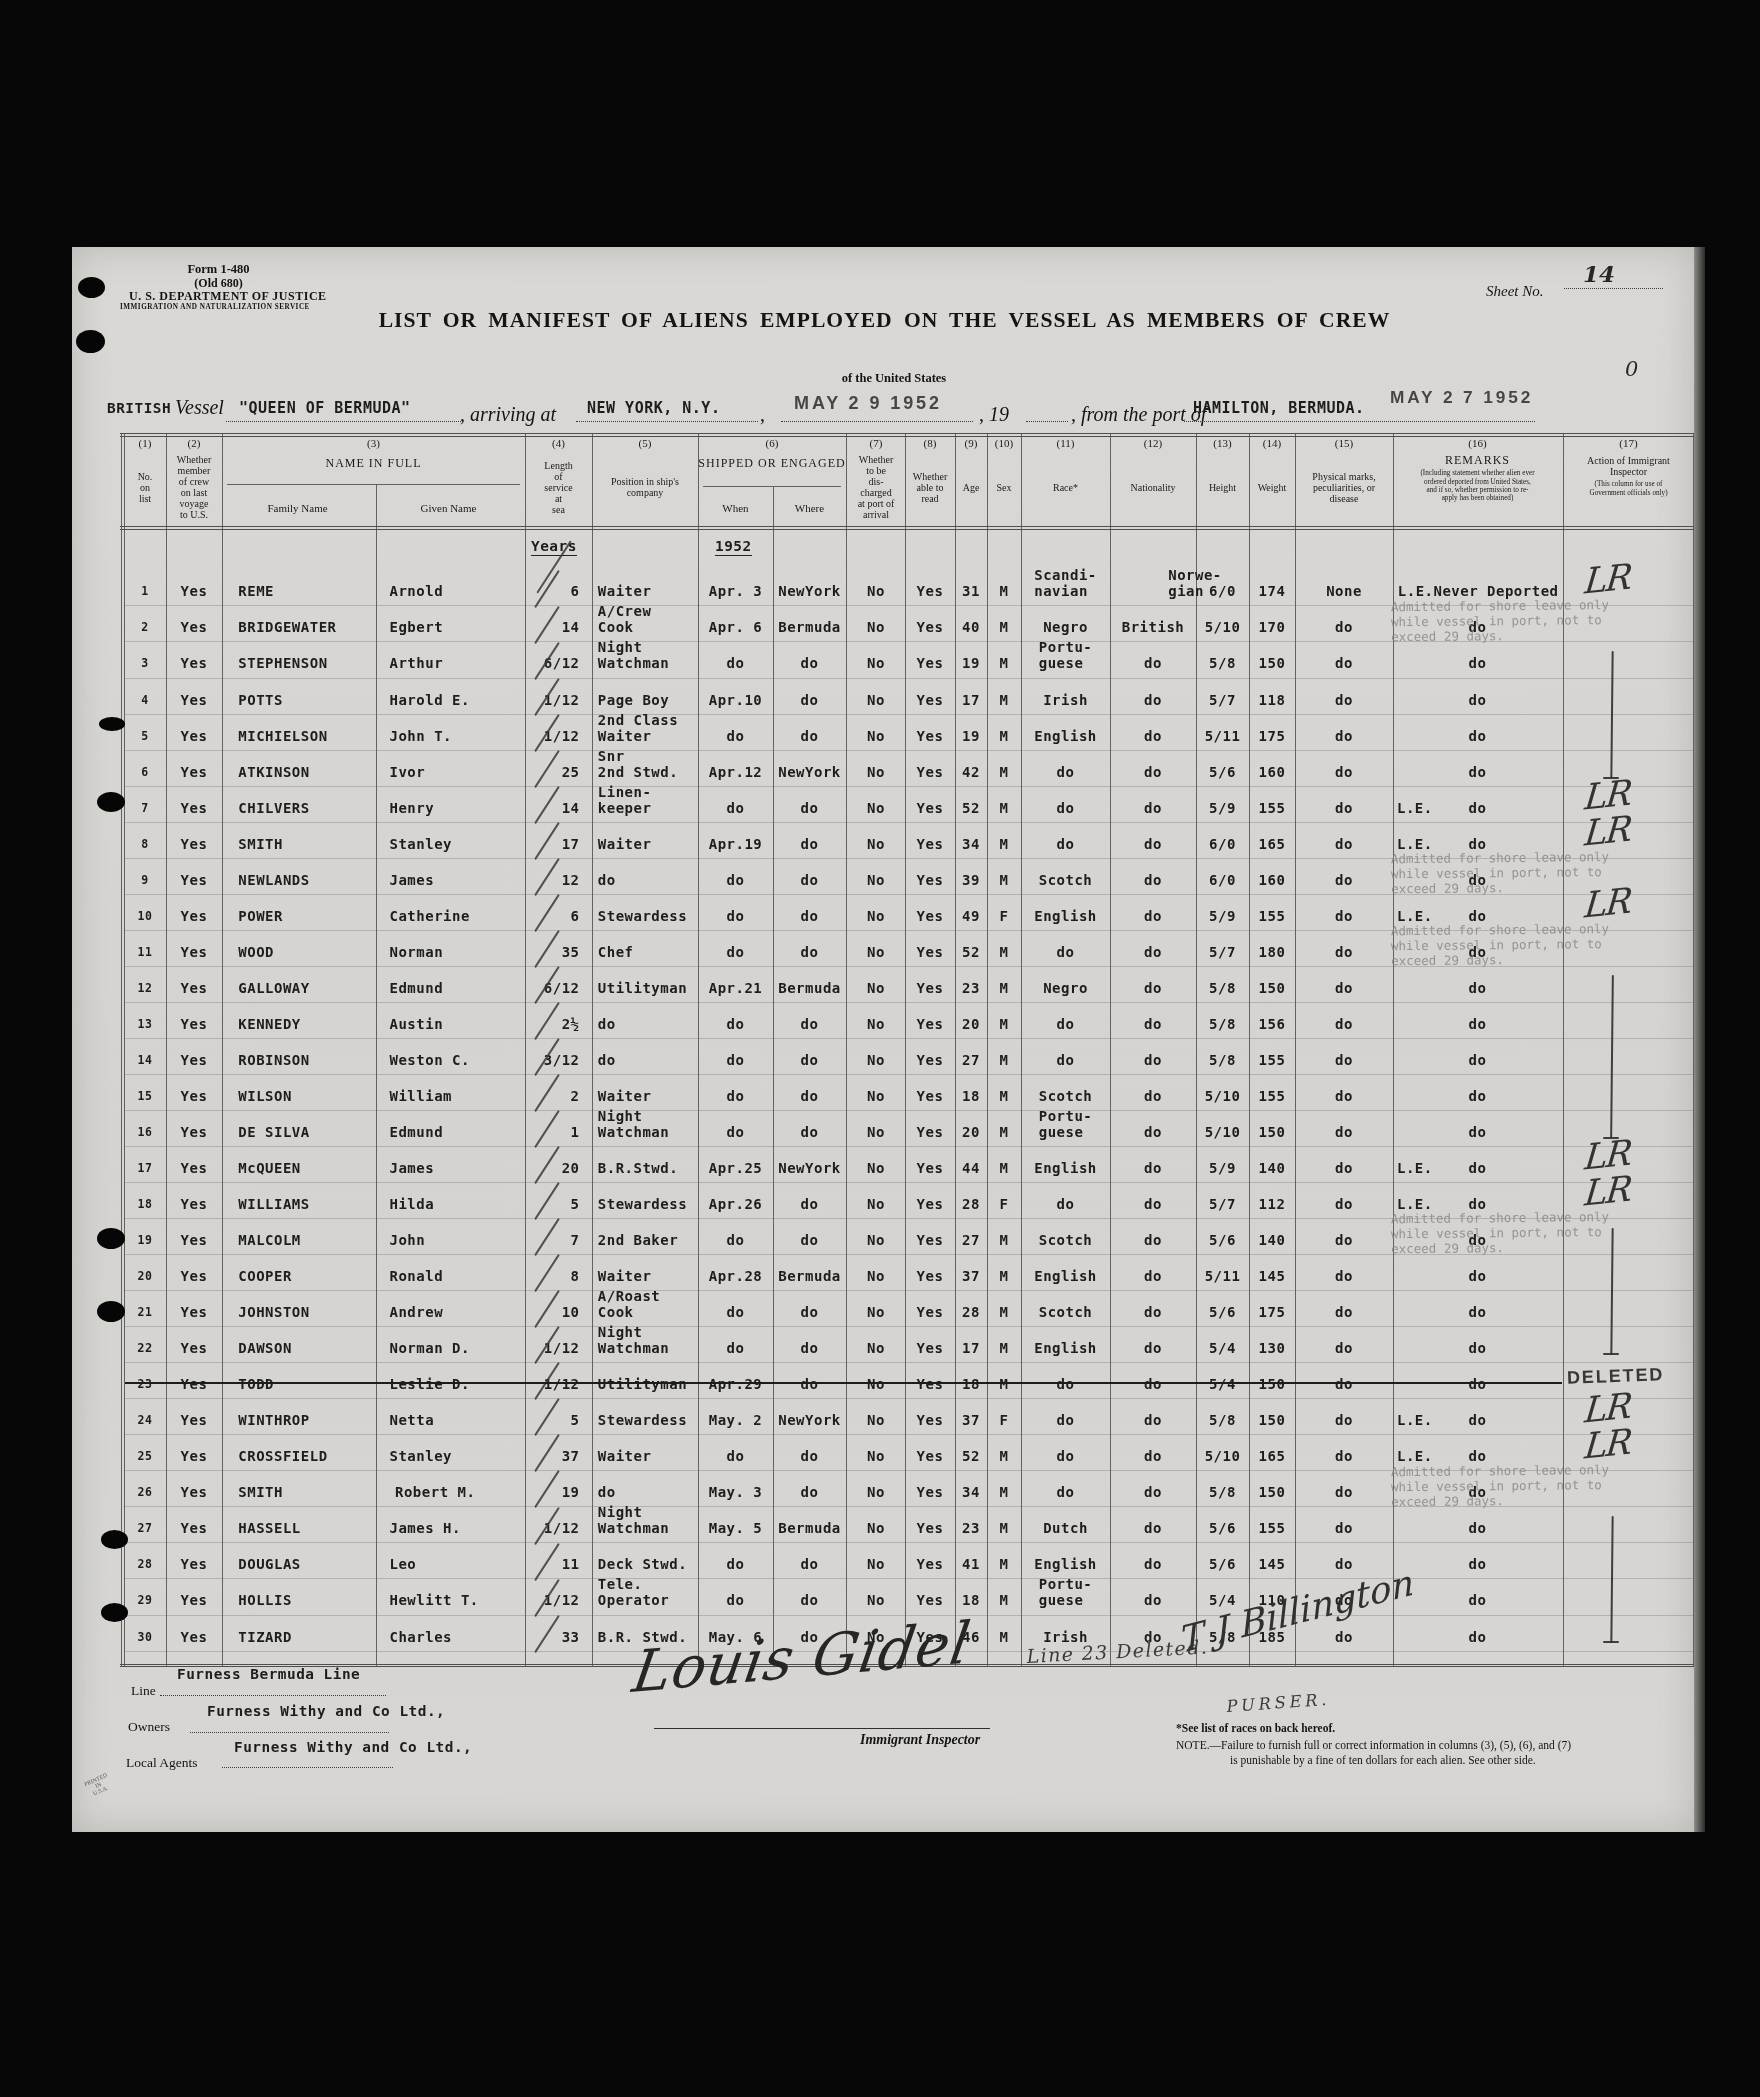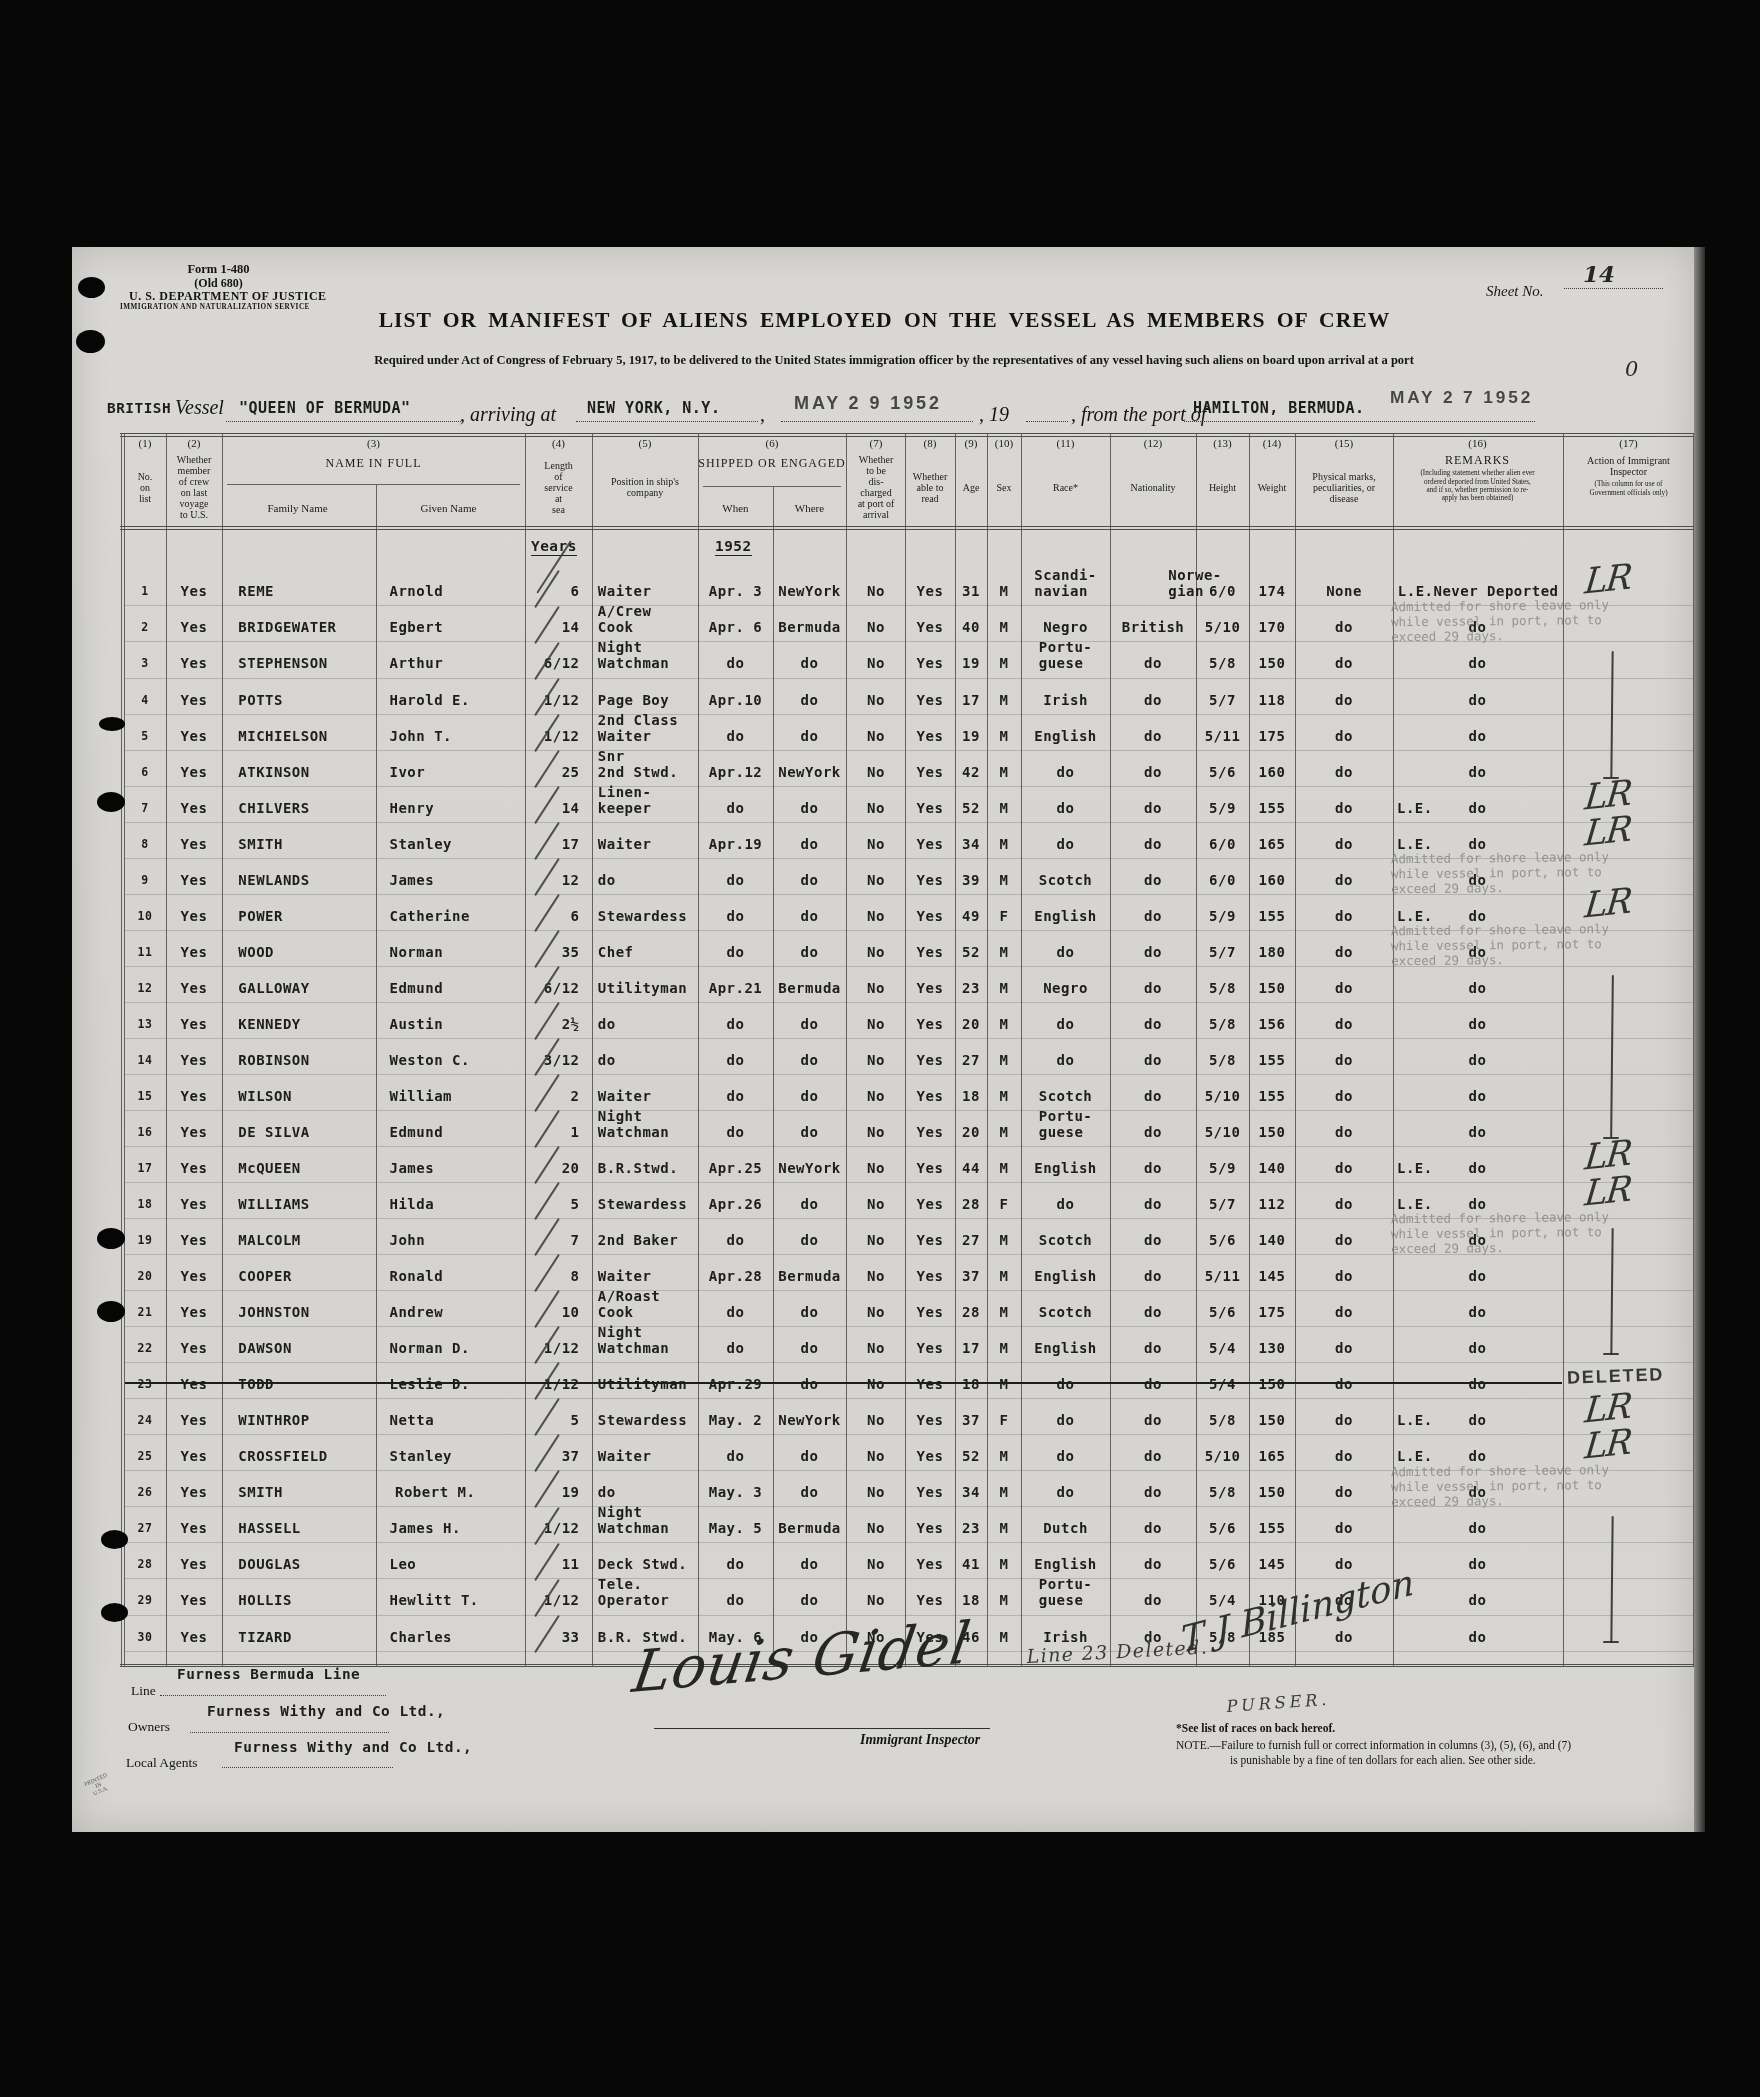--- a/index.html
+++ b/index.html
@@ -47,7 +47,6 @@
   <div class="dotted" style="left:1564px;top:288px;width:99px;border-bottom-width:1px;"></div>
 
   <div class="abs serif b center pl" style="left:303px;top:308px;width:1163px;font-size:21.6px;letter-spacing:1px;word-spacing:4.8px;">LIST OR MANIFEST OF ALIENS EMPLOYED ON THE VESSEL AS MEMBERS OF CREW</div>
-  <div class="abs serif b center pl" style="left:226px;top:353px;width:1336px;font-size:12.5px;">Required under Act of Congress of February 5, 1917, to be delivered to the United States immigration officer by the representatives of any vessel having such aliens on board upon arrival at a port</div>
   <div class="abs script pl" style="left:1625px;top:357px;font-size:21px;">0</div>
 
   <div class="abs t pl" style="left:107px;top:400px;font-size:14.4px;">BRITISH</div>

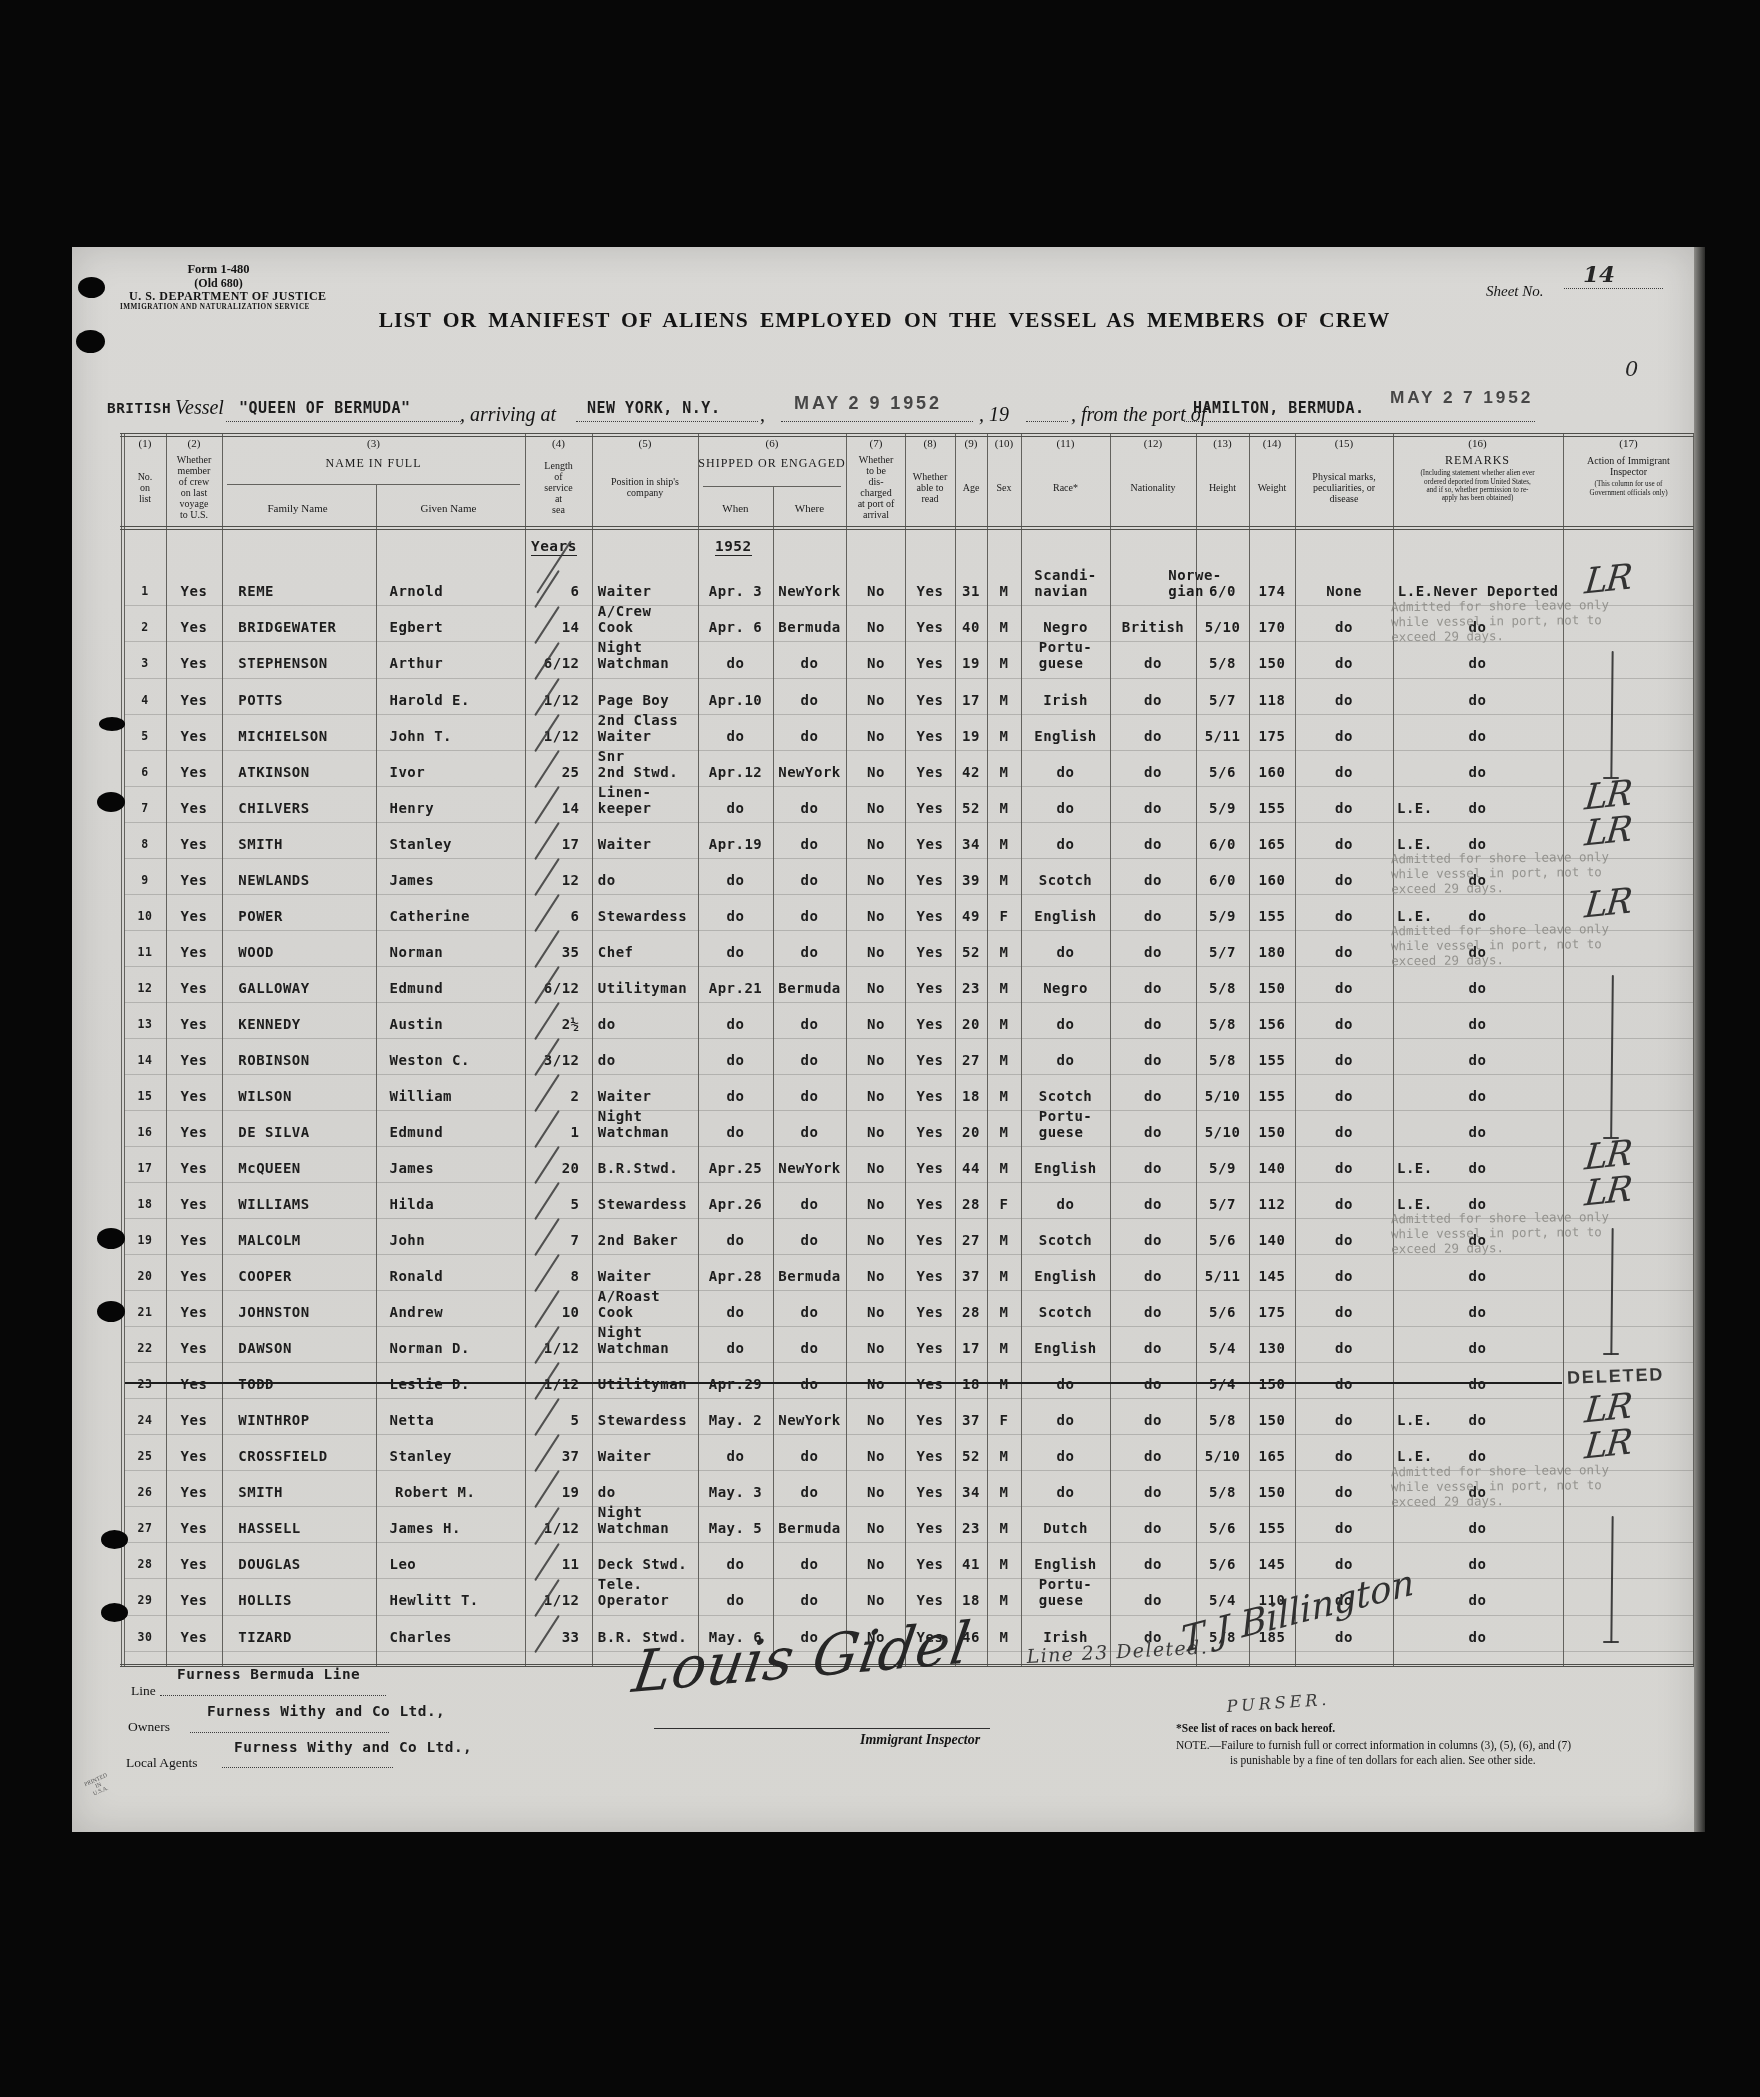--- a/index.html
+++ b/index.html
@@ -47,6 +47,7 @@
   <div class="dotted" style="left:1564px;top:288px;width:99px;border-bottom-width:1px;"></div>
 
   <div class="abs serif b center pl" style="left:303px;top:308px;width:1163px;font-size:21.6px;letter-spacing:1px;word-spacing:4.8px;">LIST OR MANIFEST OF ALIENS EMPLOYED ON THE VESSEL AS MEMBERS OF CREW</div>
+  <div class="abs serif b center pl" style="left:226px;top:371px;width:1336px;font-size:12.5px;">of the United States</div>
   <div class="abs script pl" style="left:1625px;top:357px;font-size:21px;">0</div>
 
   <div class="abs t pl" style="left:107px;top:400px;font-size:14.4px;">BRITISH</div>

